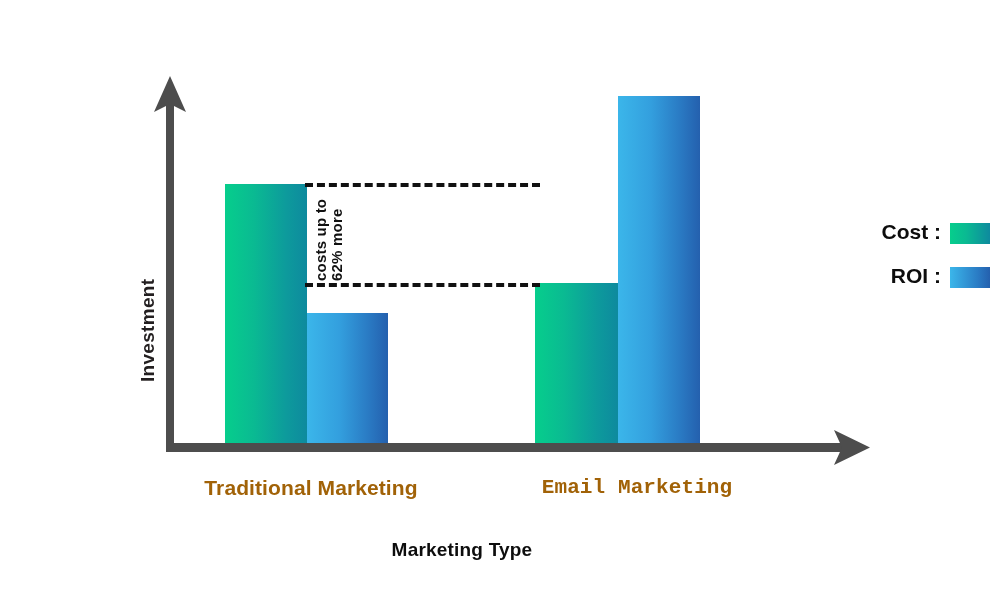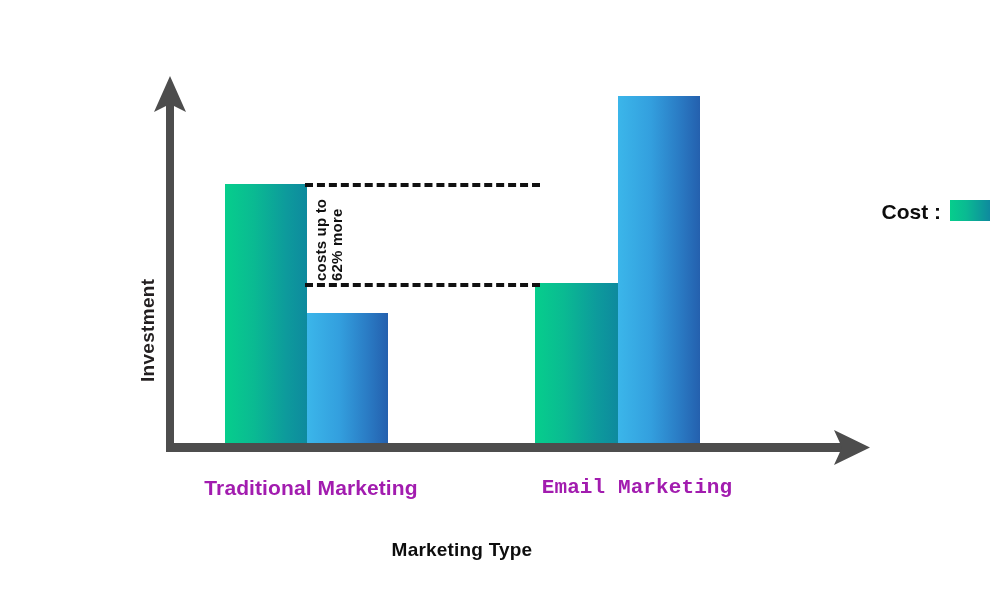--- a/index.html
+++ b/index.html
@@ -111,9 +111,10 @@
   }
   .legend-row {
     display: flex;
-    align-items: flex-start;
+    align-items: flex-end;
     justify-content: flex-end;
     height: 36px;
+    margin-top: 8px;
   }
   .legend-label {
     font-size: 21px;

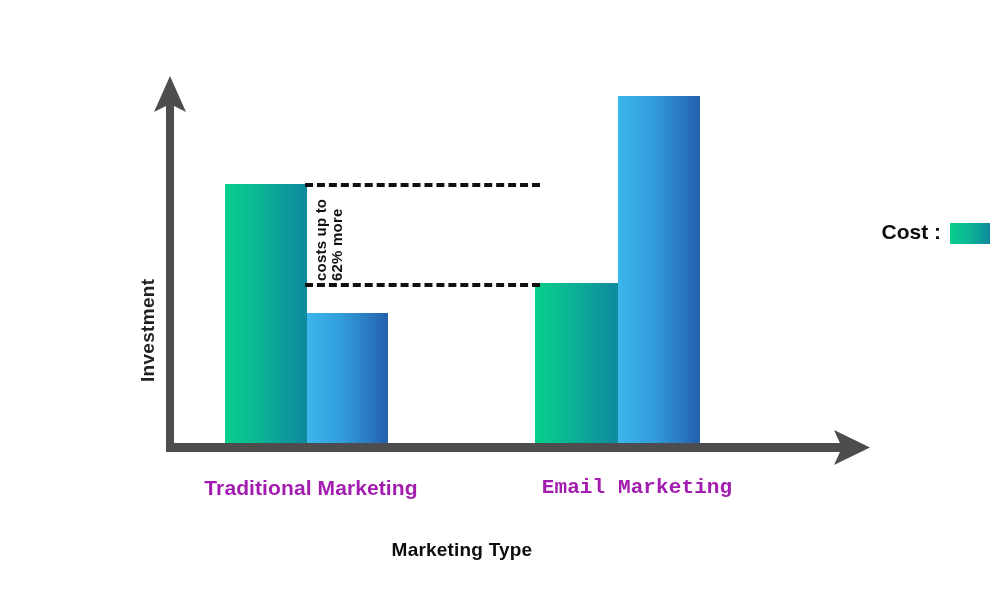--- a/index.html
+++ b/index.html
@@ -181,6 +181,10 @@
       <span class="legend-label">Cost :</span>
       <span class="legend-swatch cost"></span>
     </div>
+    <div class="legend-row">
+      <span class="legend-label">ROI :</span>
+      <span class="legend-swatch roi"></span>
+    </div>
   </div>
 
 </div>

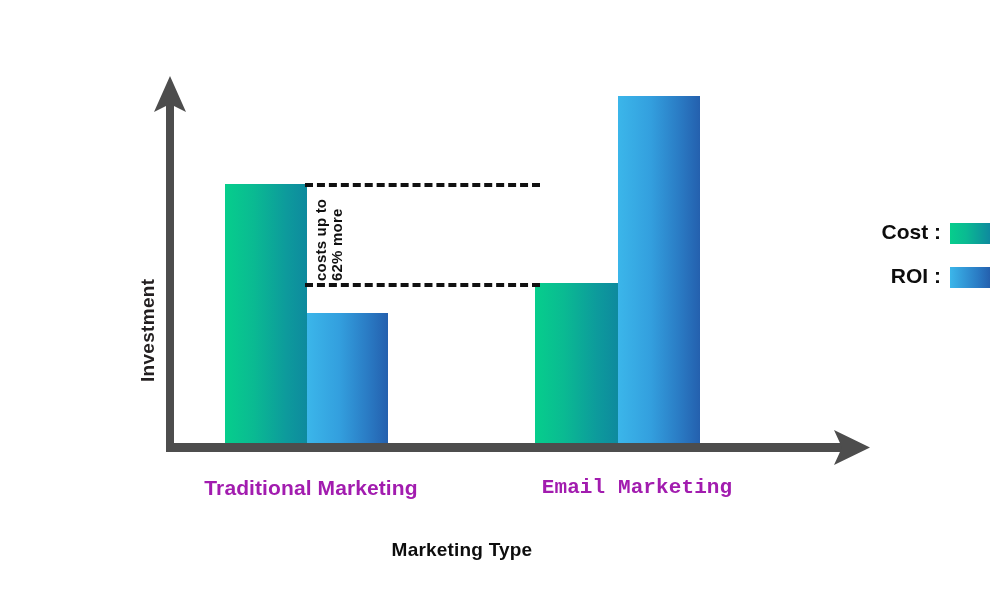--- a/index.html
+++ b/index.html
@@ -97,7 +97,7 @@
     text-align: center;
     font-size: 21px;
     font-weight: 700;
-    color: #a21caf;
+    color: #a16207;
     letter-spacing: 0.1px;
     white-space: nowrap;
   }

